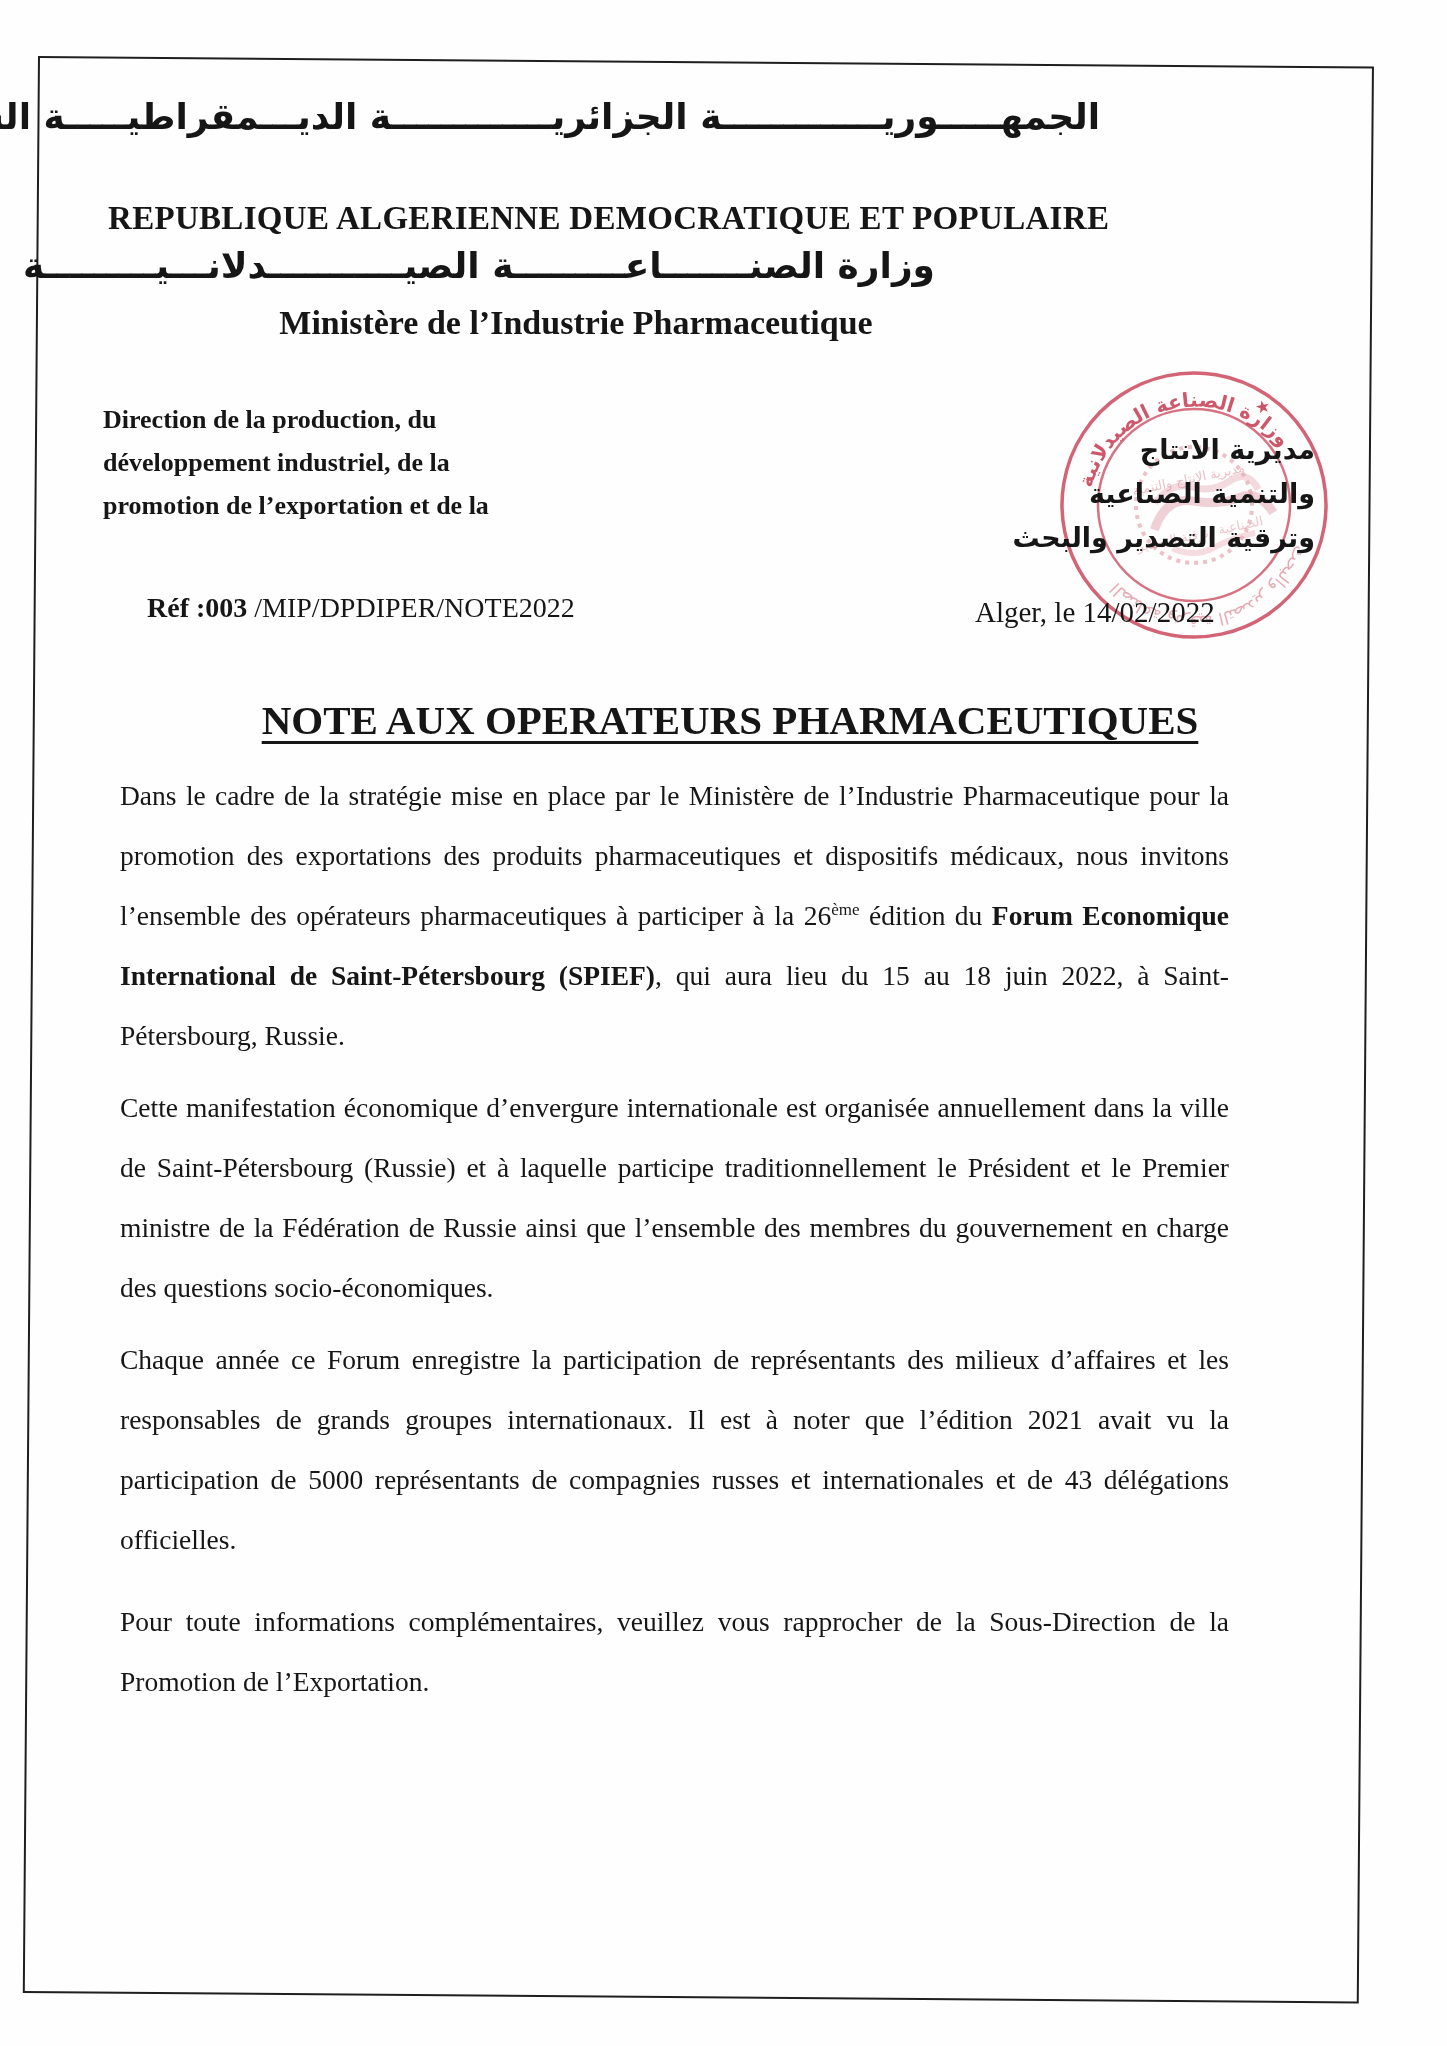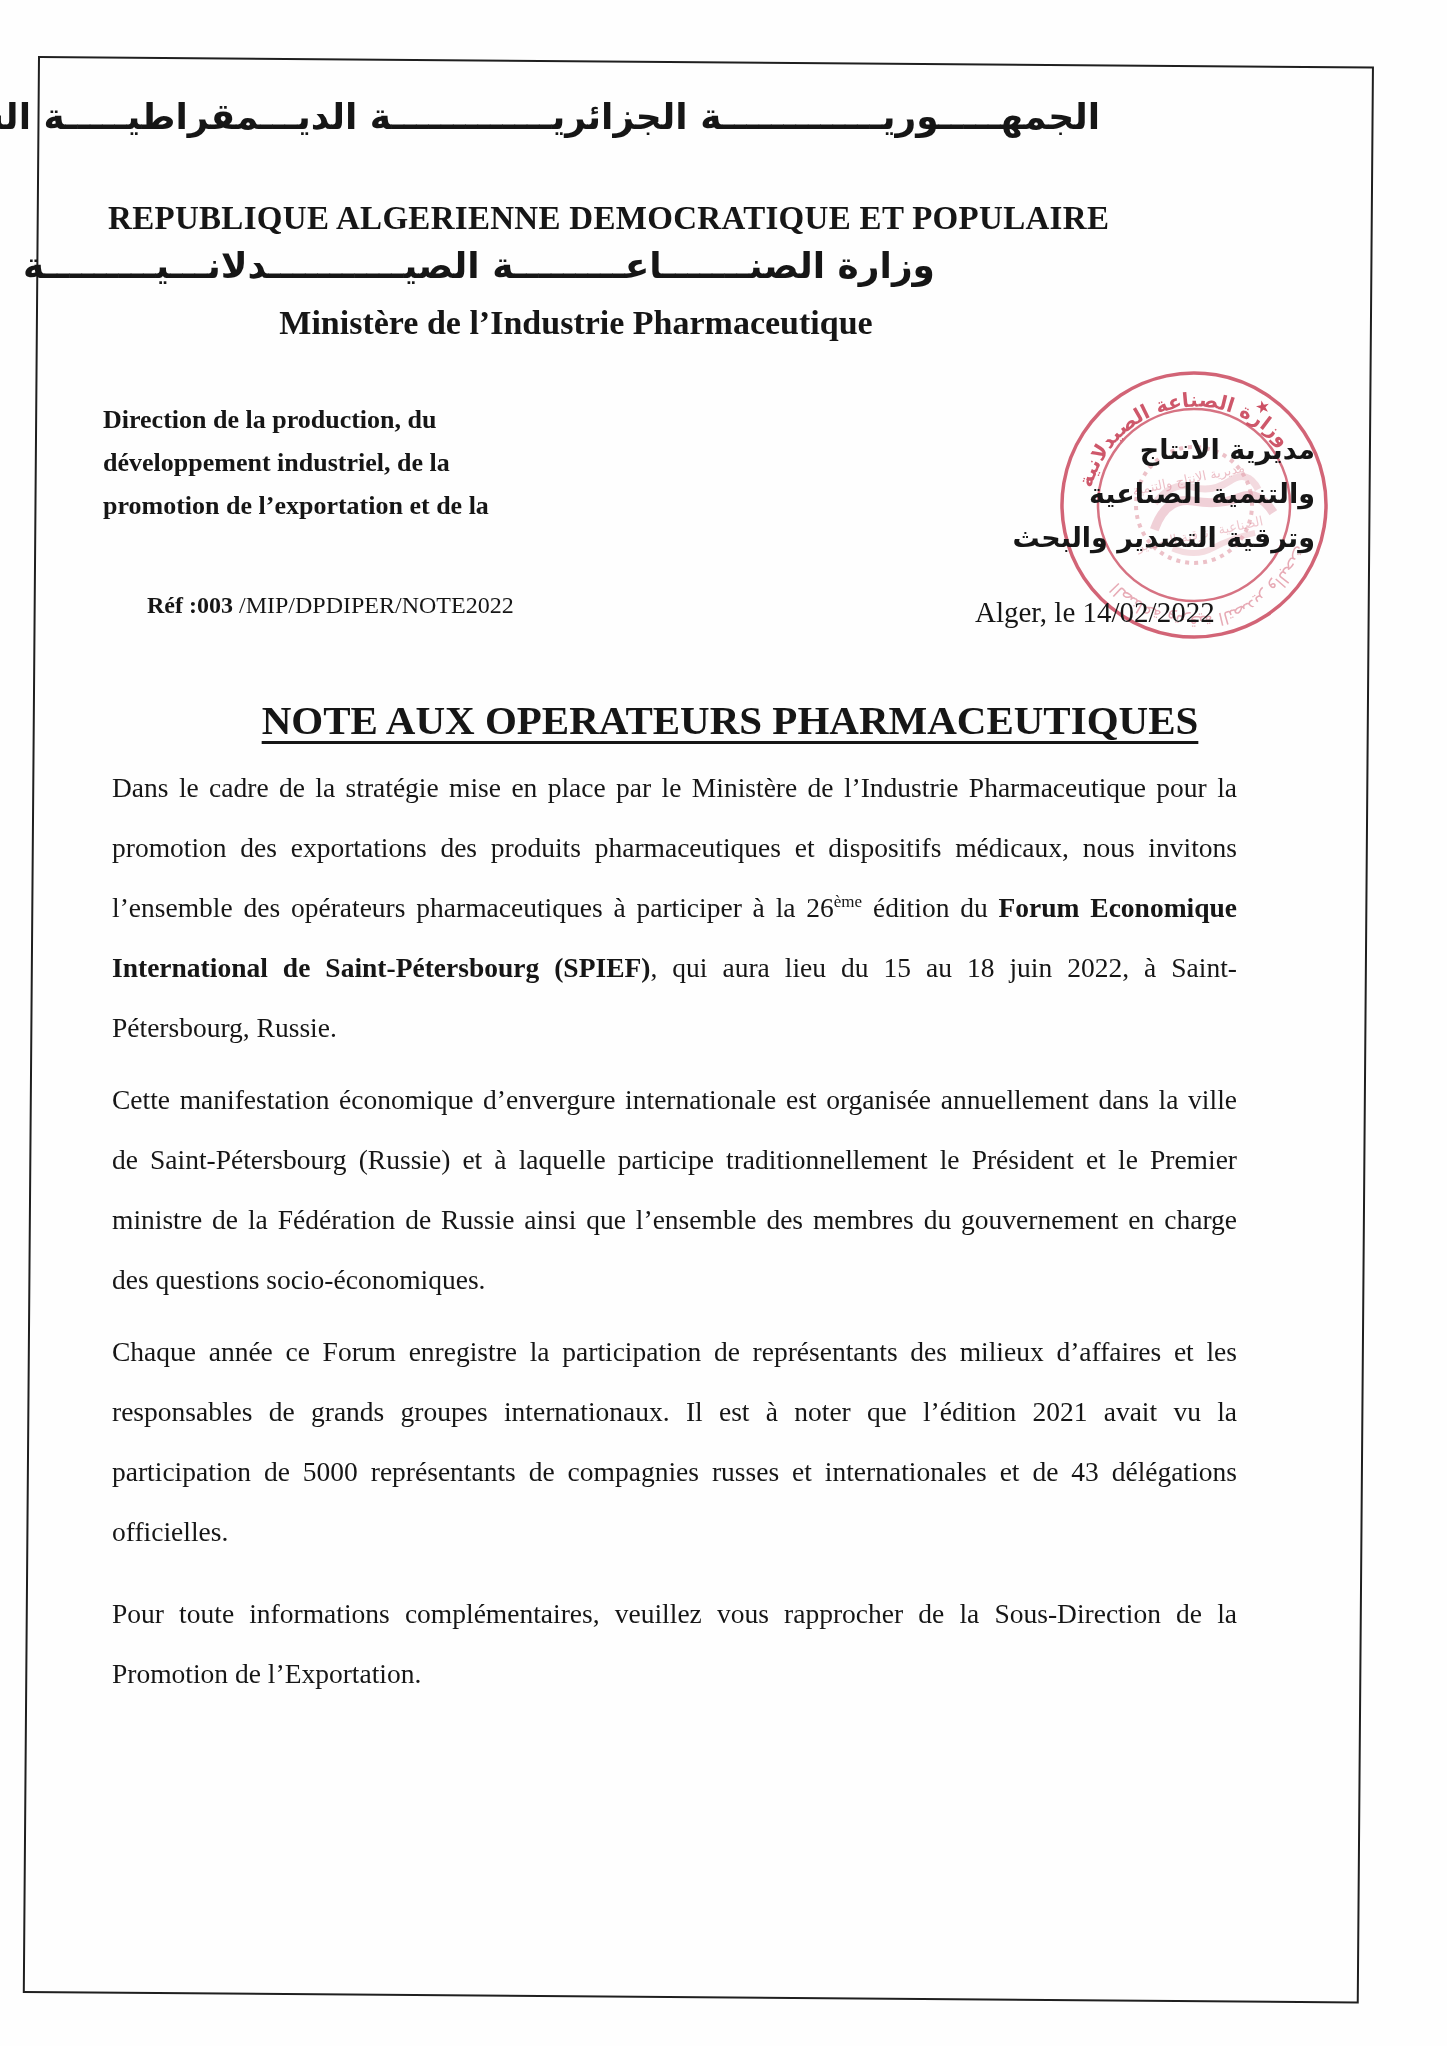--- a/index.html
+++ b/index.html
@@ -22,7 +22,7 @@
   .ministere{font-size:34px;font-weight:bold;white-space:nowrap;}
   .sender{font-size:26px;font-weight:bold;line-height:43px;}
   .ar-dir{font-size:27px;font-weight:bold;line-height:44px;text-align:right;}
-  .refline{font-size:24px;white-space:nowrap;}
+  .refline{font-size:28px;white-space:nowrap;}
   .dateline{font-size:29px;white-space:nowrap;}
   .note-title{
     font-size:41px;font-weight:bold;white-space:nowrap;

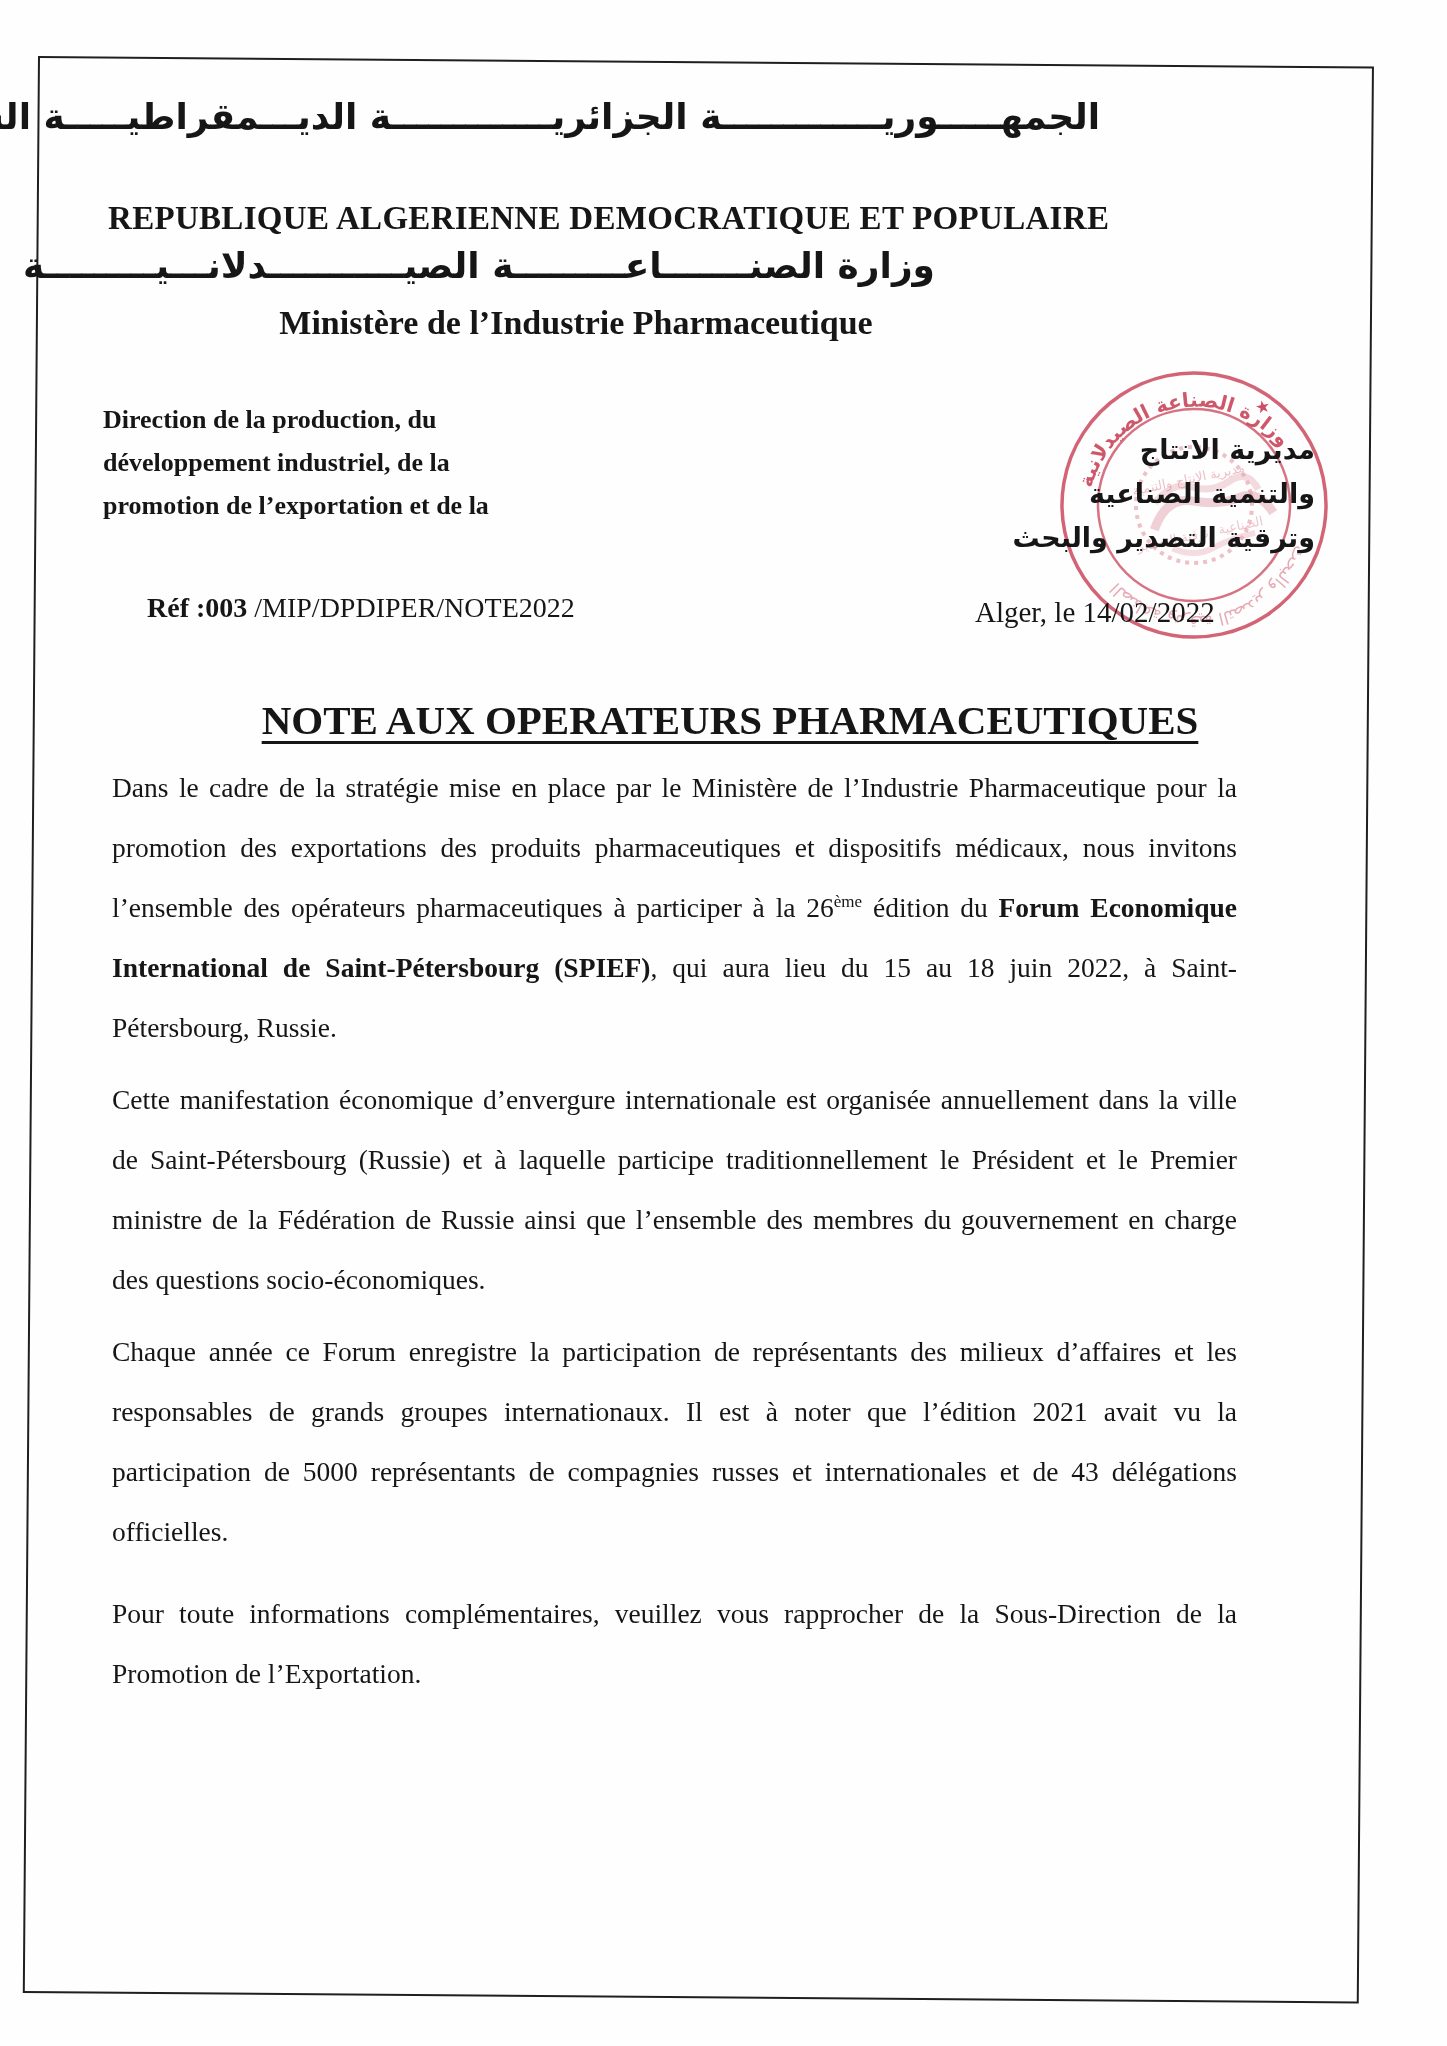--- a/index.html
+++ b/index.html
@@ -29,7 +29,7 @@
     text-decoration:underline;text-decoration-thickness:2.5px;text-underline-offset:7px;
   }
   .body-text{font-size:27.5px;line-height:60px;text-align:justify;}
-  .body-text p{margin:0;}
+  .body-text p{margin:8px;}
   .body-text p + p{margin-top:16px;}
   .body-text p.gap-sm{margin-top:12px;}
   .body-text p.gap-lg{margin-top:22px;}

